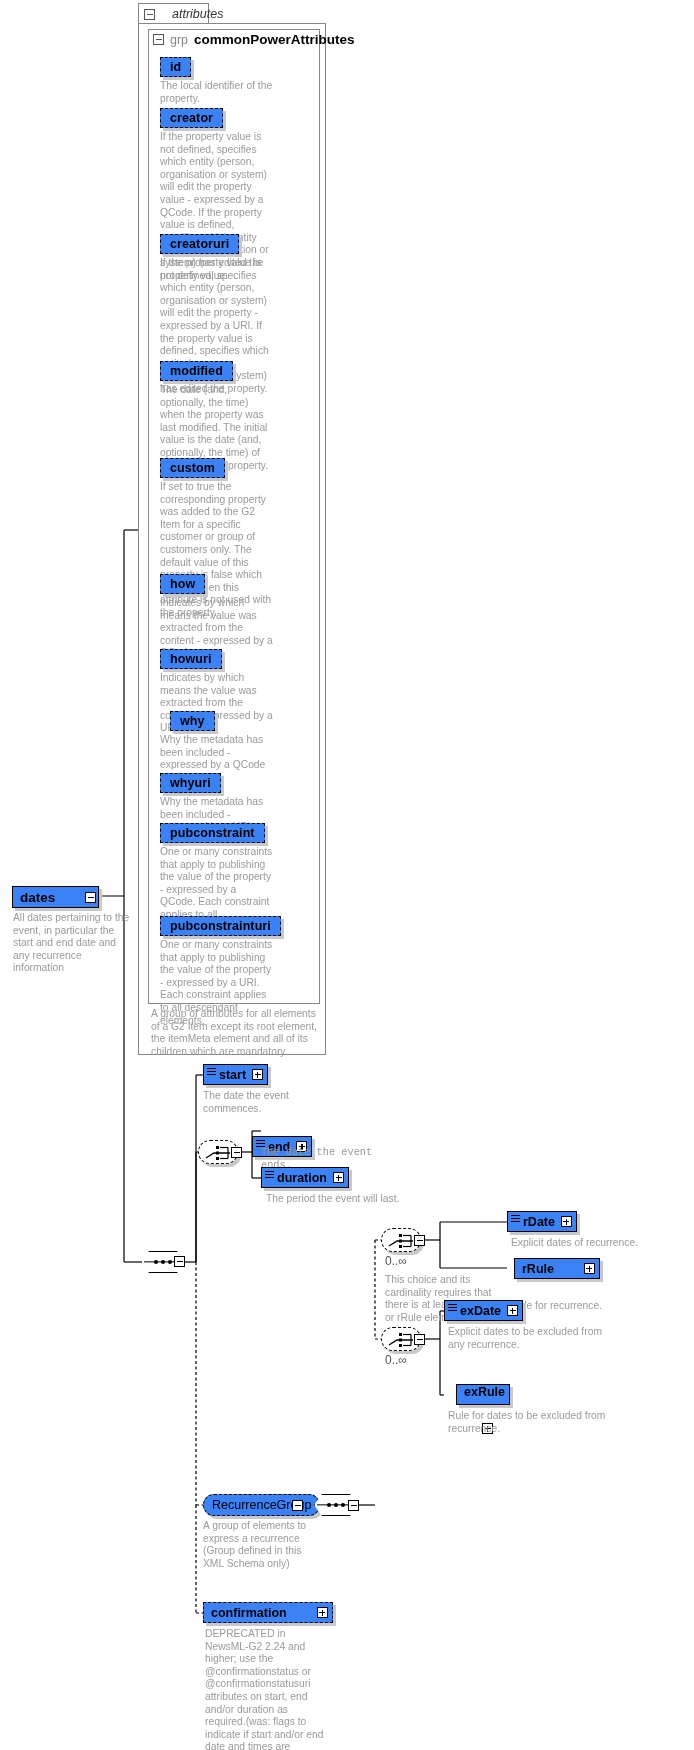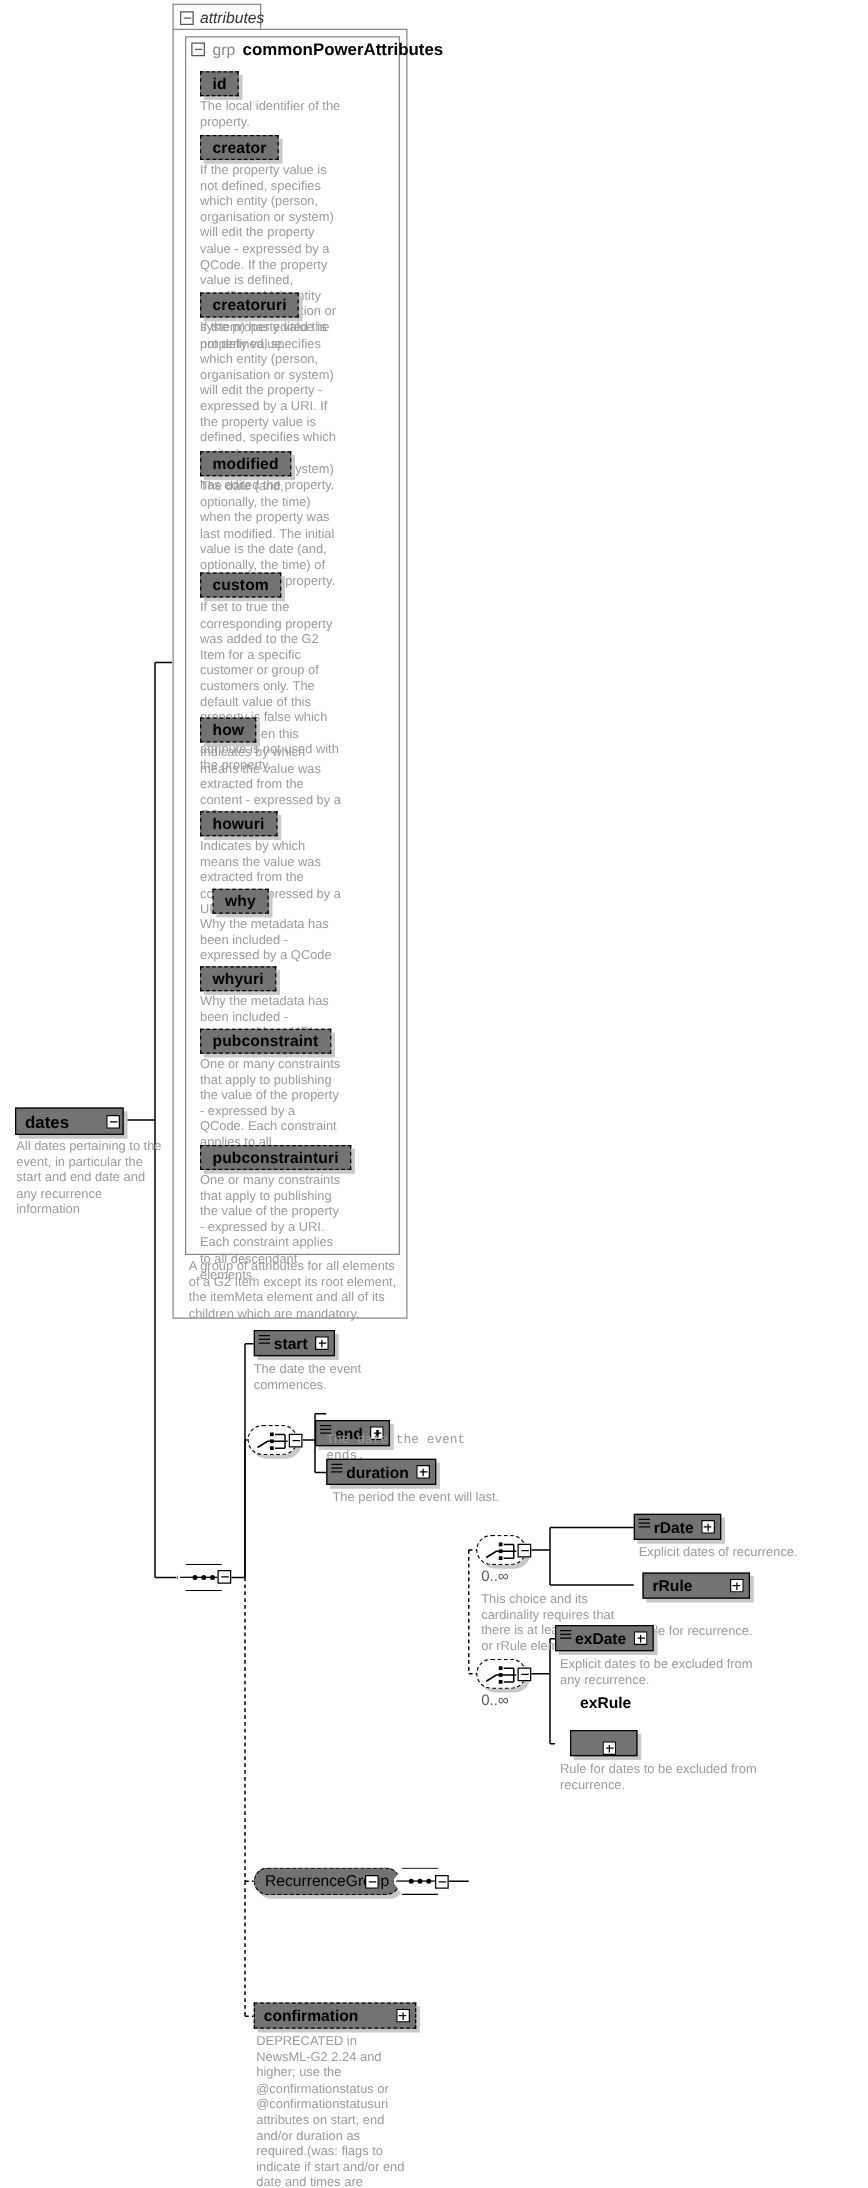--- a/index.html
+++ b/index.html
@@ -167,7 +167,7 @@
     border-bottom: none;
     background: #fff;
     height: 21px;
-    display: flex; align-items: center; gap: 5px;
+    display: flex; align-items: center; gap: 17px;
     padding: 0 8px 0 5px;
     font-style: italic;
     font-size: 12.5px;

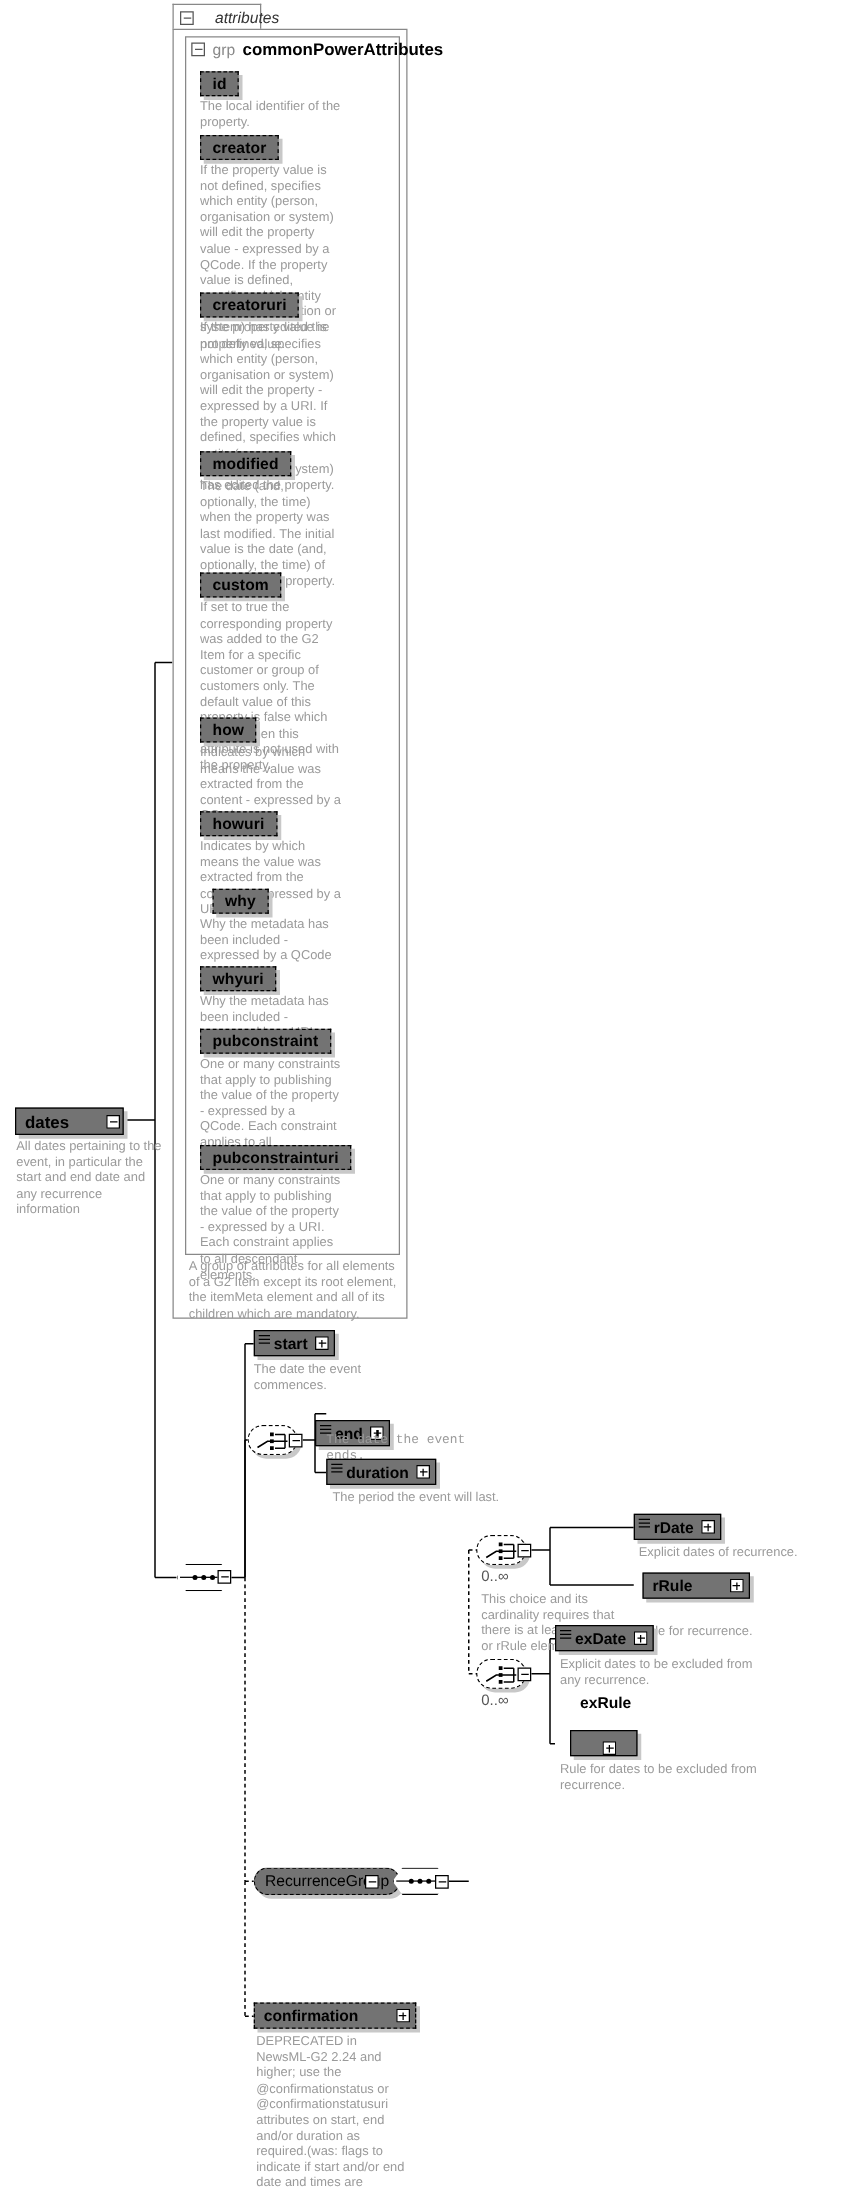--- a/index.html
+++ b/index.html
@@ -27,12 +27,11 @@
     position: absolute;
     display: inline-flex;
     align-items: center;
-    background: #737373;
+    background: #3b82f6;
     font-weight: bold;
     color: #000;
     white-space: nowrap;
     box-shadow: 3px 3px 0 0 #c8c8c8;
-    justify-content: flex-end;
   }
   
   .node.element {

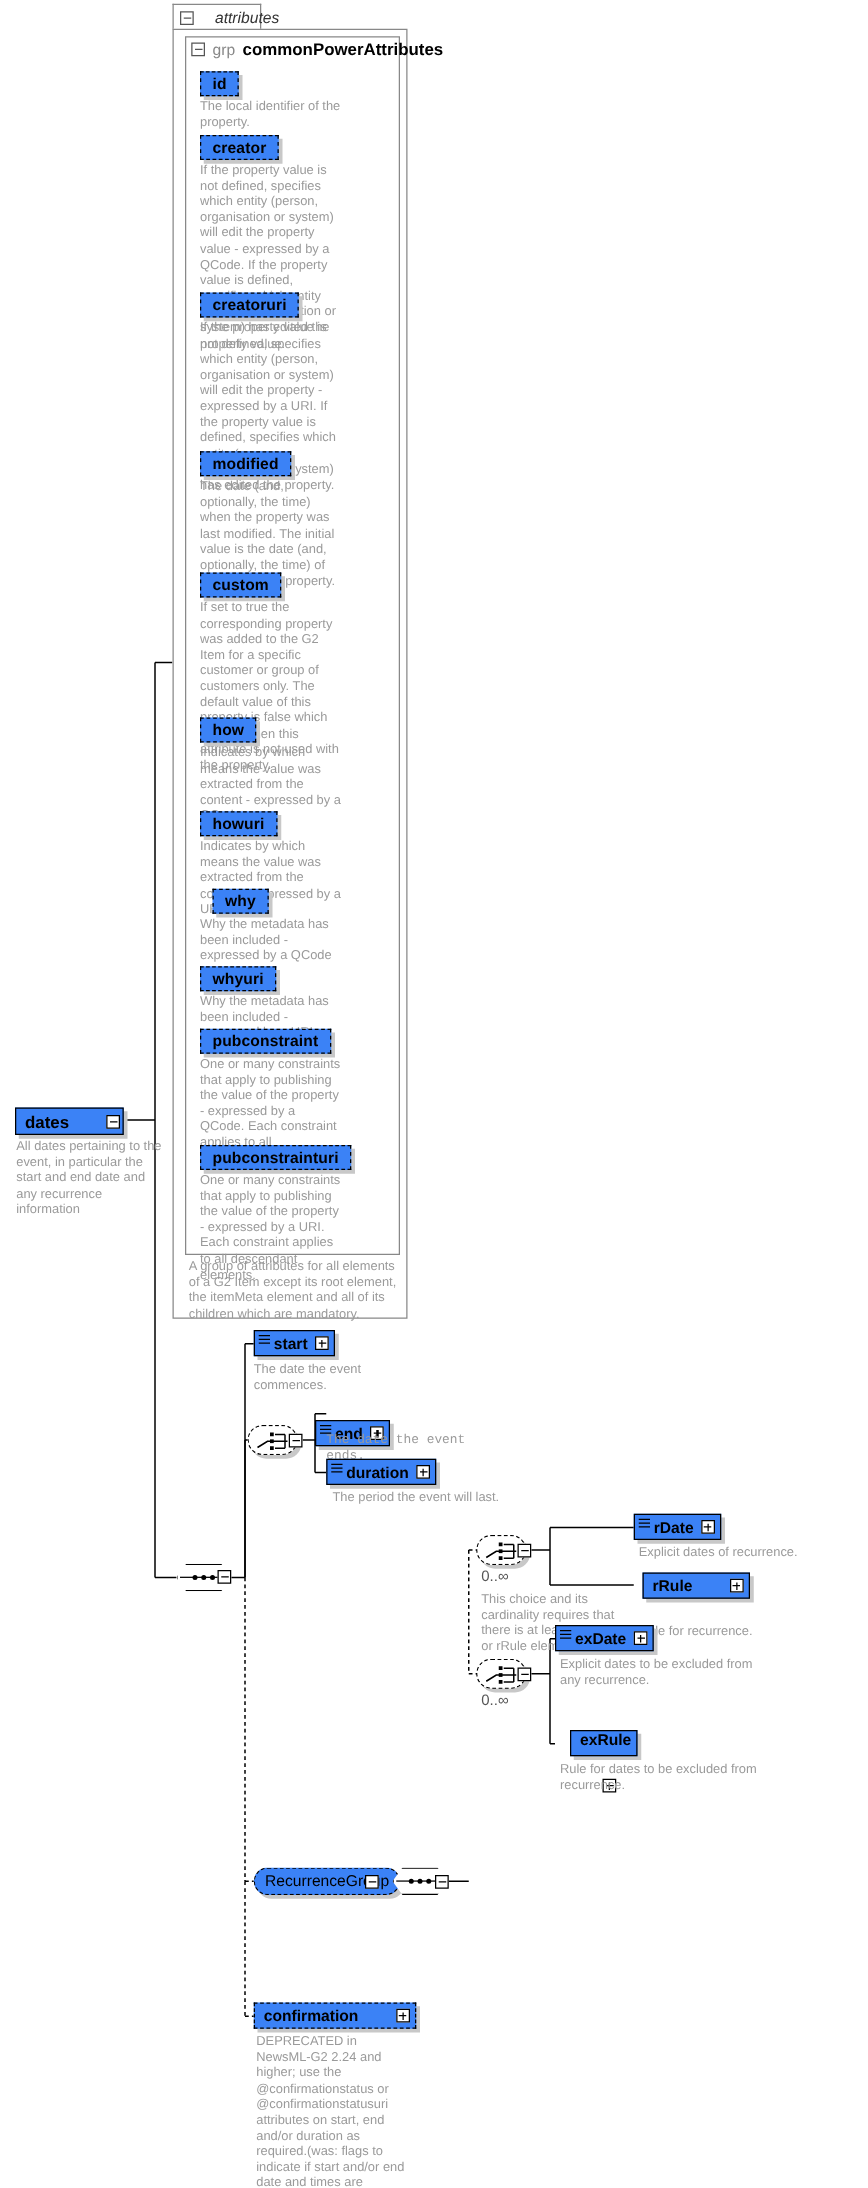--- a/index.html
+++ b/index.html
@@ -381,6 +381,7 @@
     <span>RecurrenceGroup</span>
   </div>
   <span class="toggle standalone" style="left:292px; top:1500px;"></span>
+  <div class="doc" style="left:203px; top:1520px; width:110px;">A group of elements to express a recurrence (Group defined in this XML Schema only)</div>
 
   <div class="comp sequence" style="left:314px; top:1494px;">
     <span class="bar"></span>

